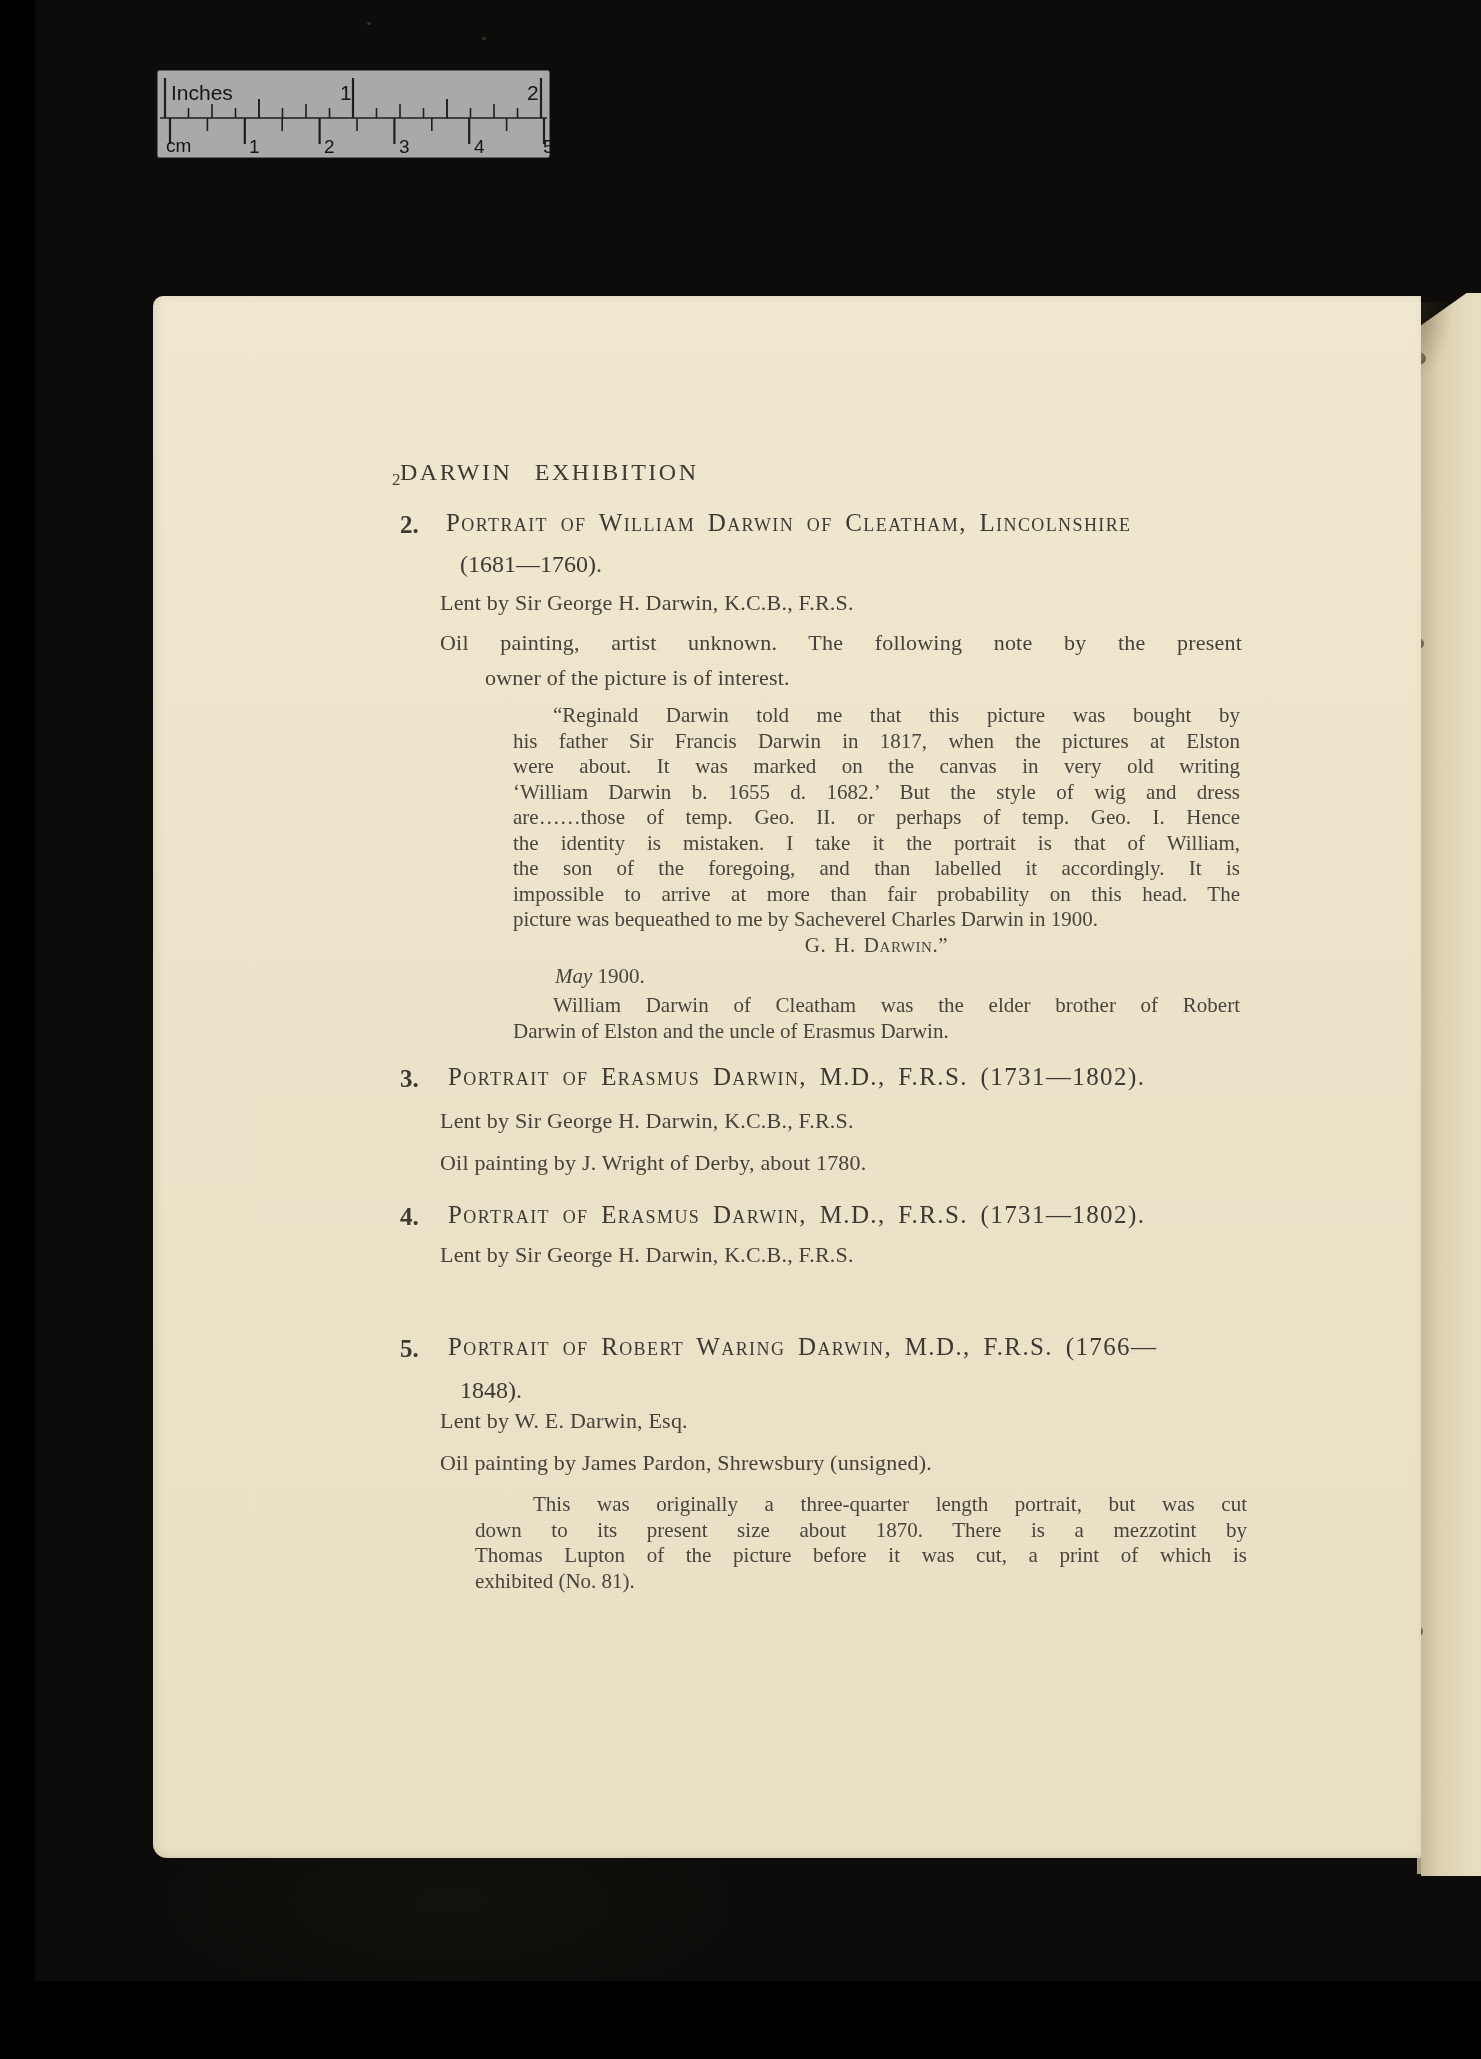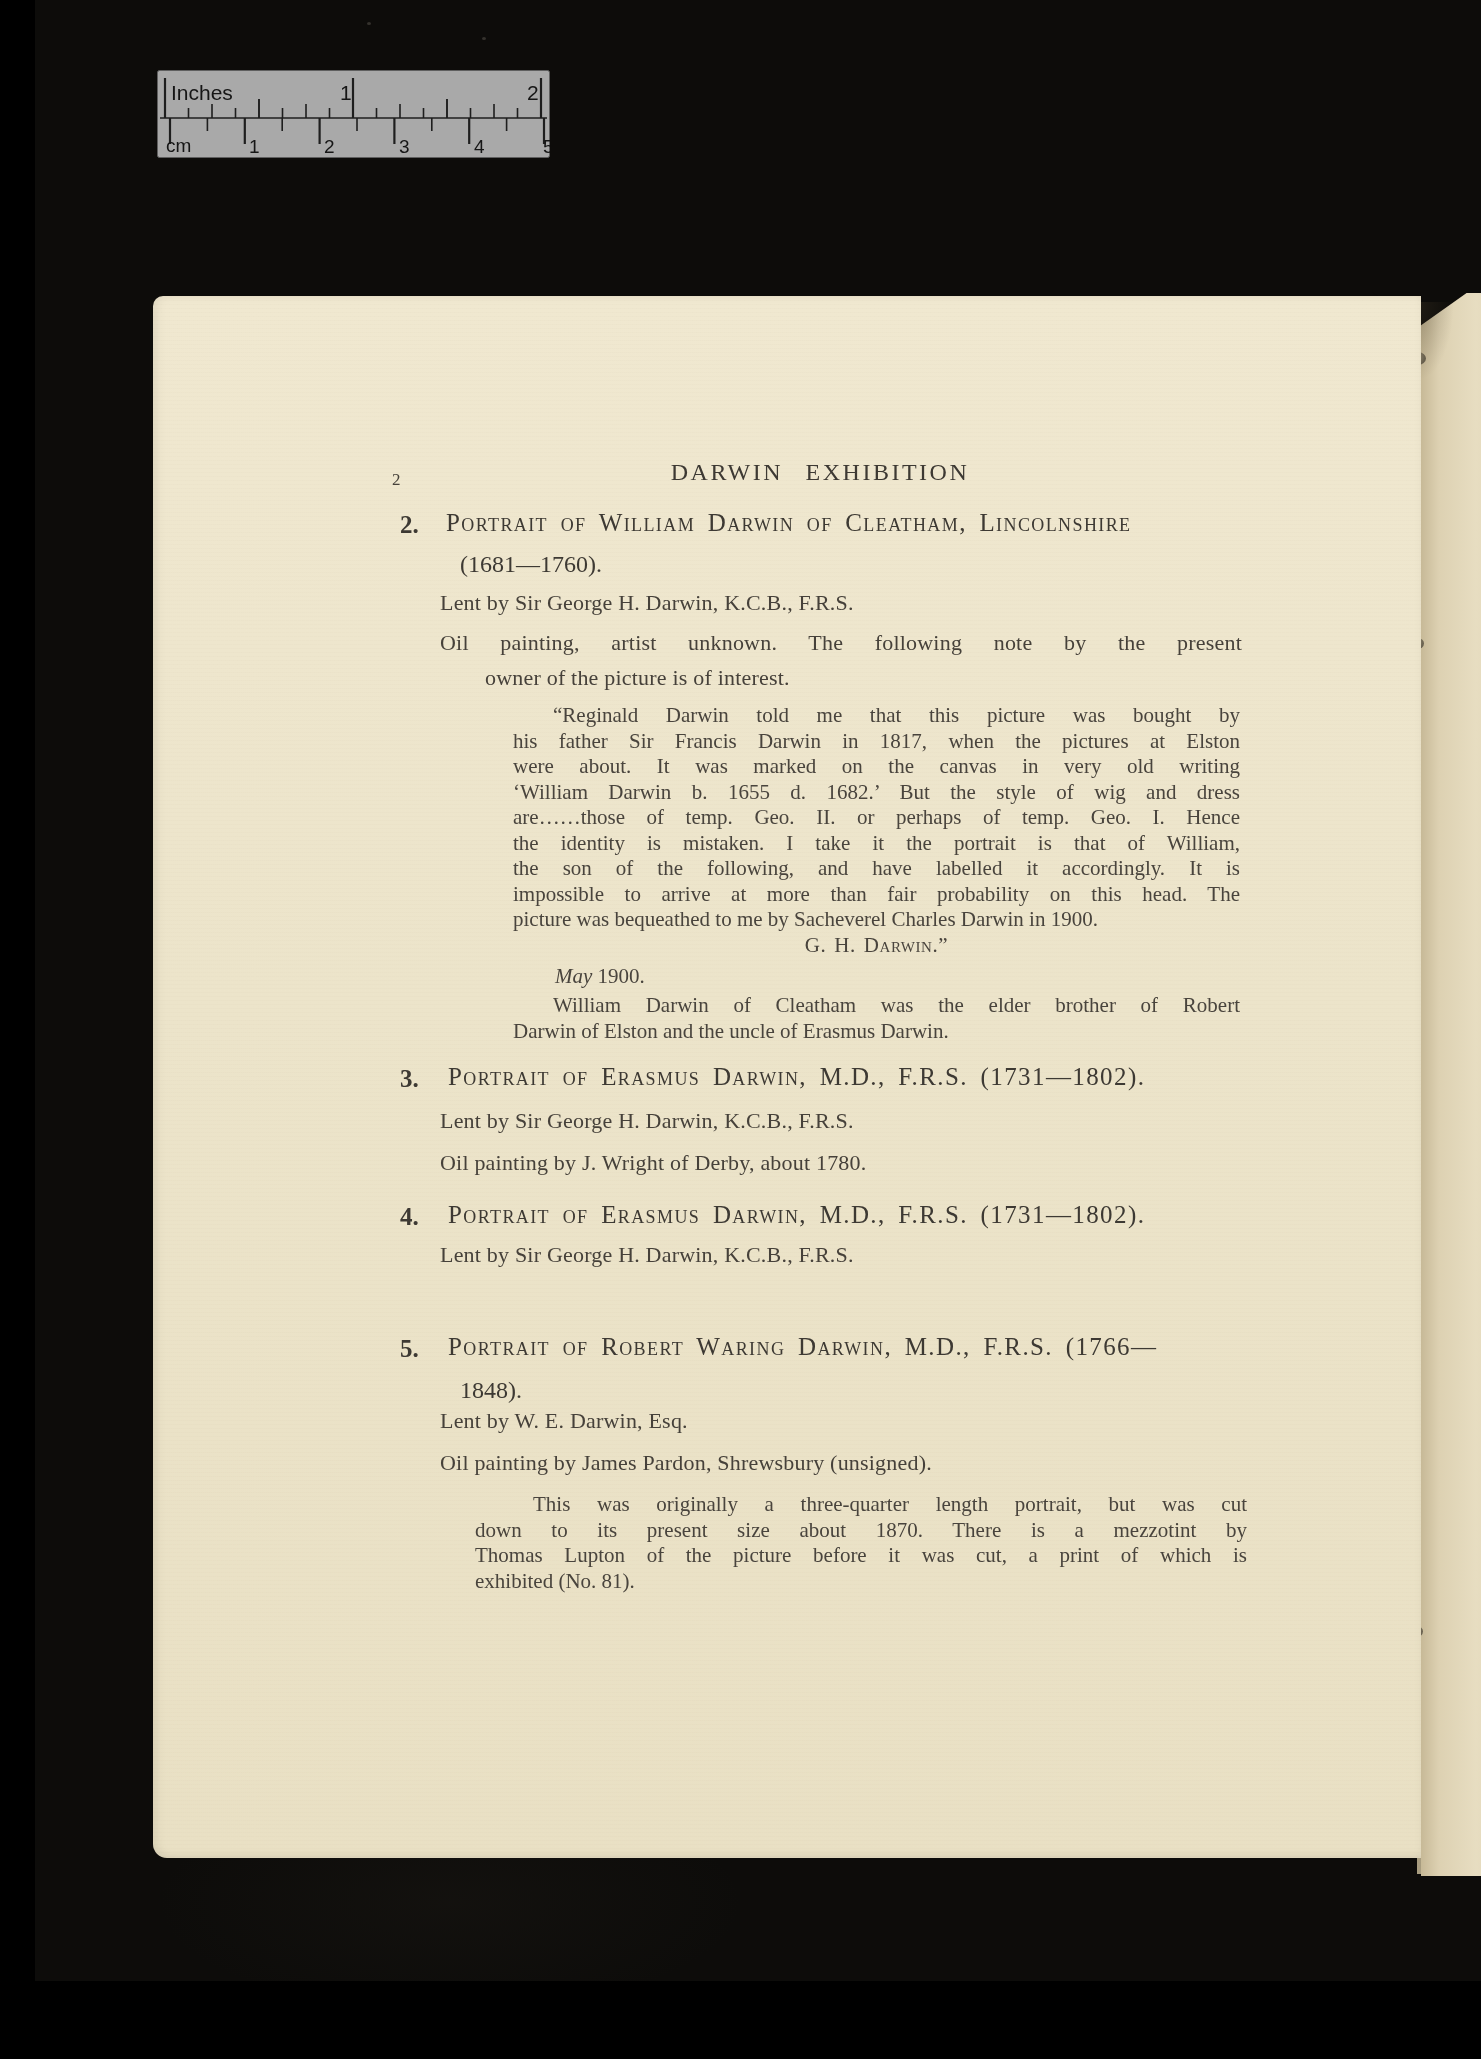--- a/index.html
+++ b/index.html
@@ -61,7 +61,7 @@
   .right{text-align:center;}
   .ital{font-style:italic;}
   .pagenum{font-size:17px;}
-  .header-t{font-size:24px;letter-spacing:2.5px;word-spacing:14px;color:#3d3933;text-align:center;}
+  .header-t{font-size:24px;letter-spacing:2.5px;word-spacing:14px;color:#3d3933;text-align:left;}
   
   .caption{left:0;top:1981px;width:1481px;height:78px;background:#000;color:#fff;}
   .cap1{left:0;top:1992px;width:1481px;text-align:center;font-size:27px;}

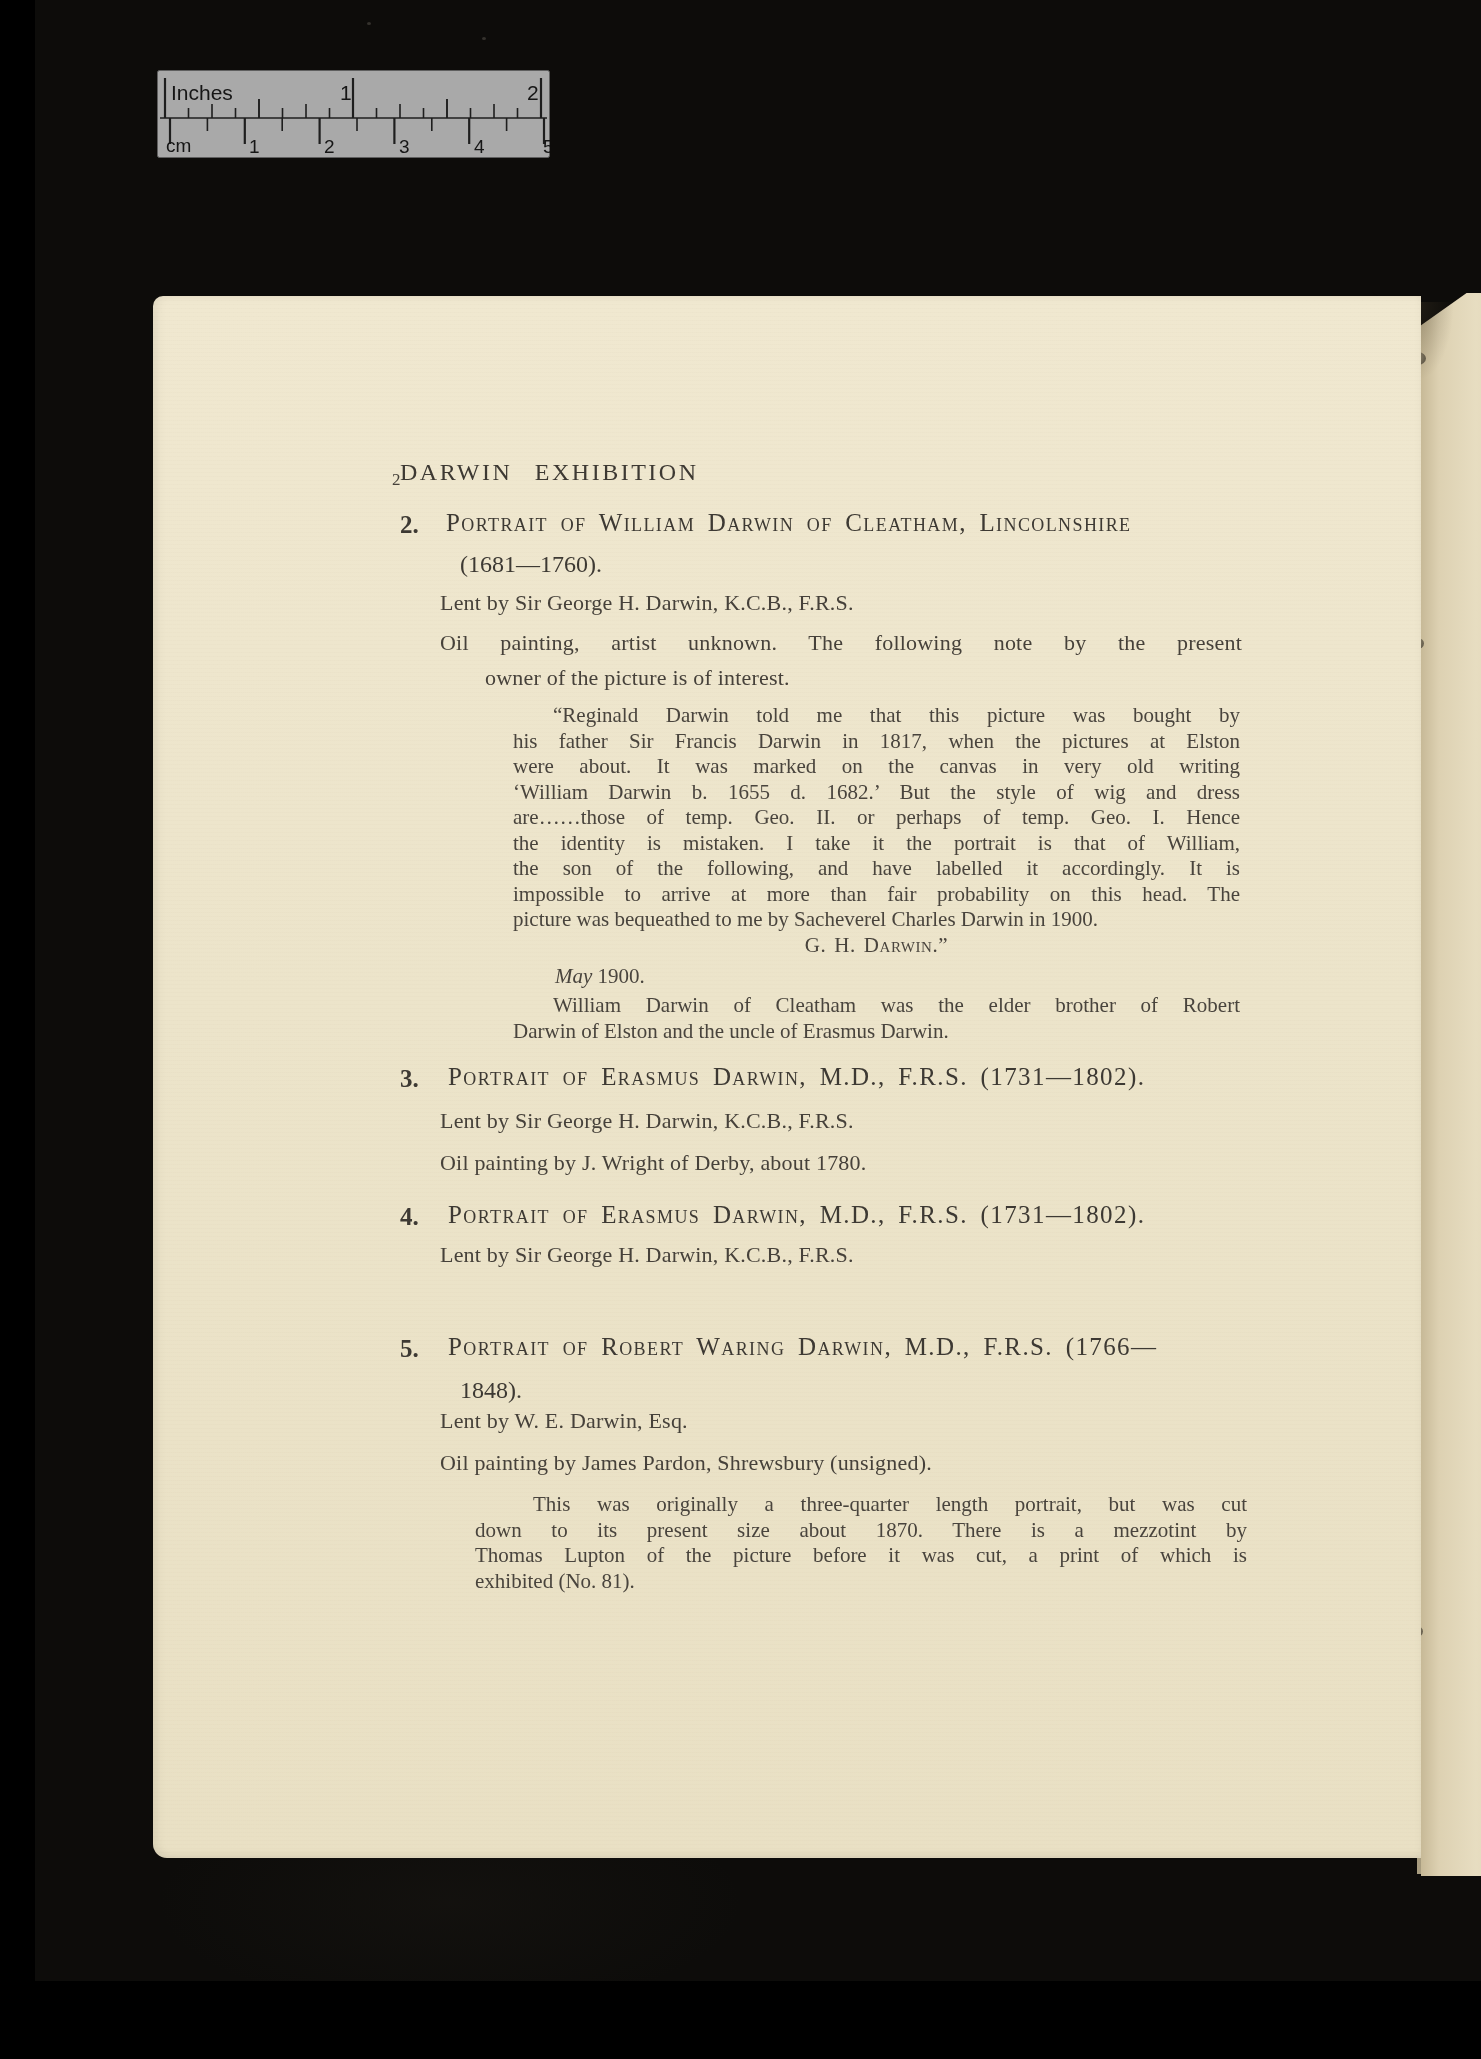--- a/index.html
+++ b/index.html
@@ -155,7 +155,7 @@
       <div class="fine jline">‘William Darwin b. 1655 d. 1682.’  But the style of wig and dress</div>
       <div class="fine jline">are……those of temp. Geo. II. or perhaps of temp. Geo. I.  Hence</div>
       <div class="fine jline">the identity is mistaken.  I take it the portrait is that of William,</div>
-      <div class="fine jline">the son of the following, and have labelled it accordingly.  It is</div>
+      <div class="fine jline">the son of the foregoing, and than labelled it accordingly.  It is</div>
       <div class="fine jline">impossible to arrive at more than fair probability on this head.  The</div>
       <div class="fine">picture was bequeathed to me by Sacheverel Charles Darwin in 1900.</div>
       <div class="fine right sc" style="letter-spacing:.6px;word-spacing:2px;">G. H. Darwin.”</div>

